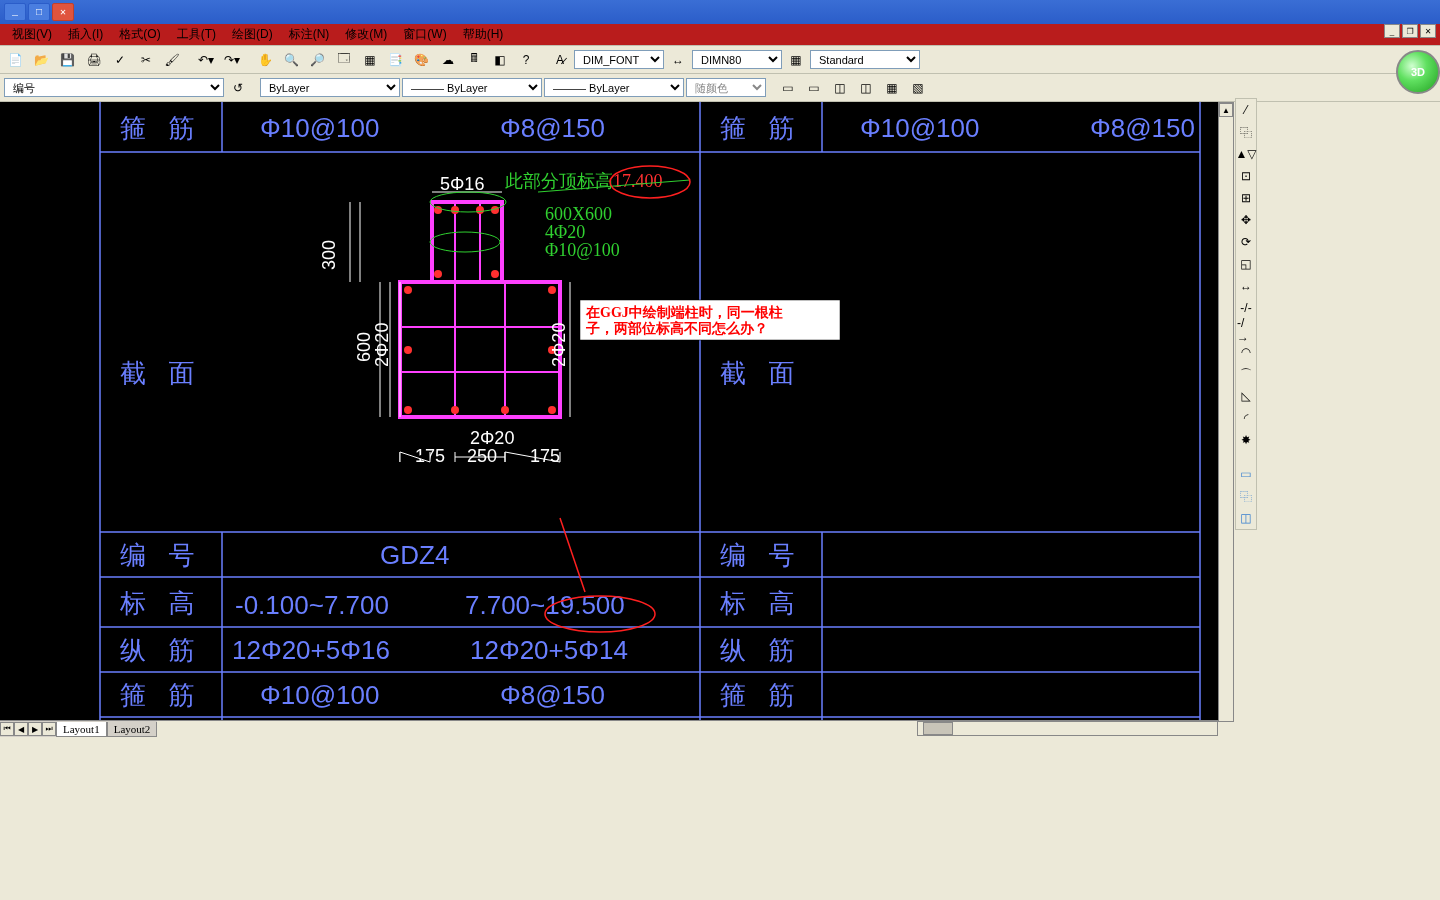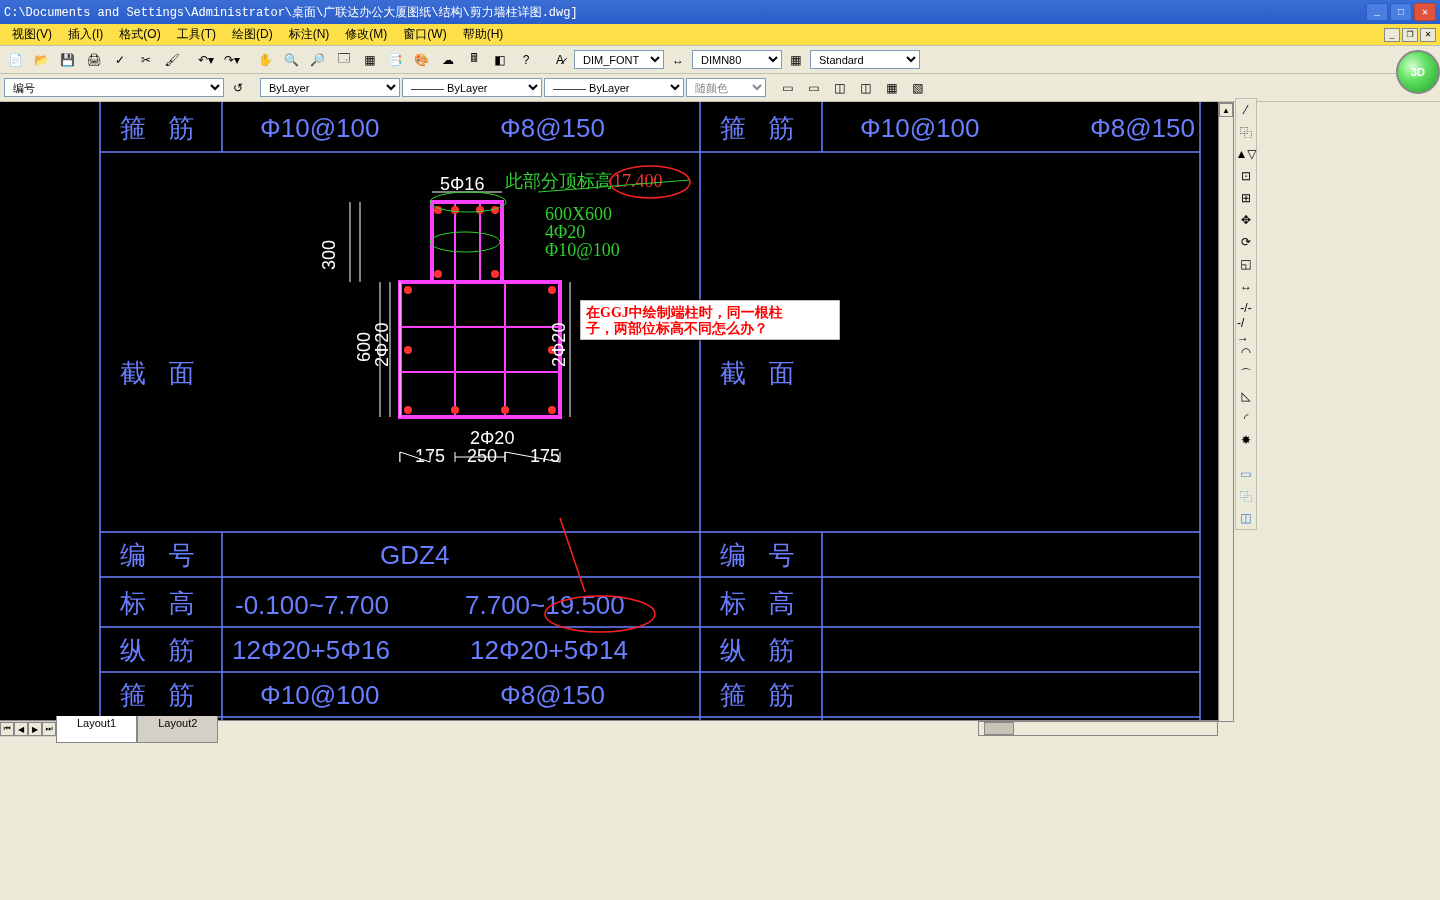--- a/index.html
+++ b/index.html
@@ -156,7 +156,6 @@
 <body>
 
 <div class="titlebar">
-  <span class="titlebar-text">C:\Documents and Settings\Administrator\桌面\广联达办公大厦图纸\结构\剪力墙柱详图.dwg]</span>
   <div class="winbtns">
     <div class="winbtn">_</div>
     <div class="winbtn">□</div>

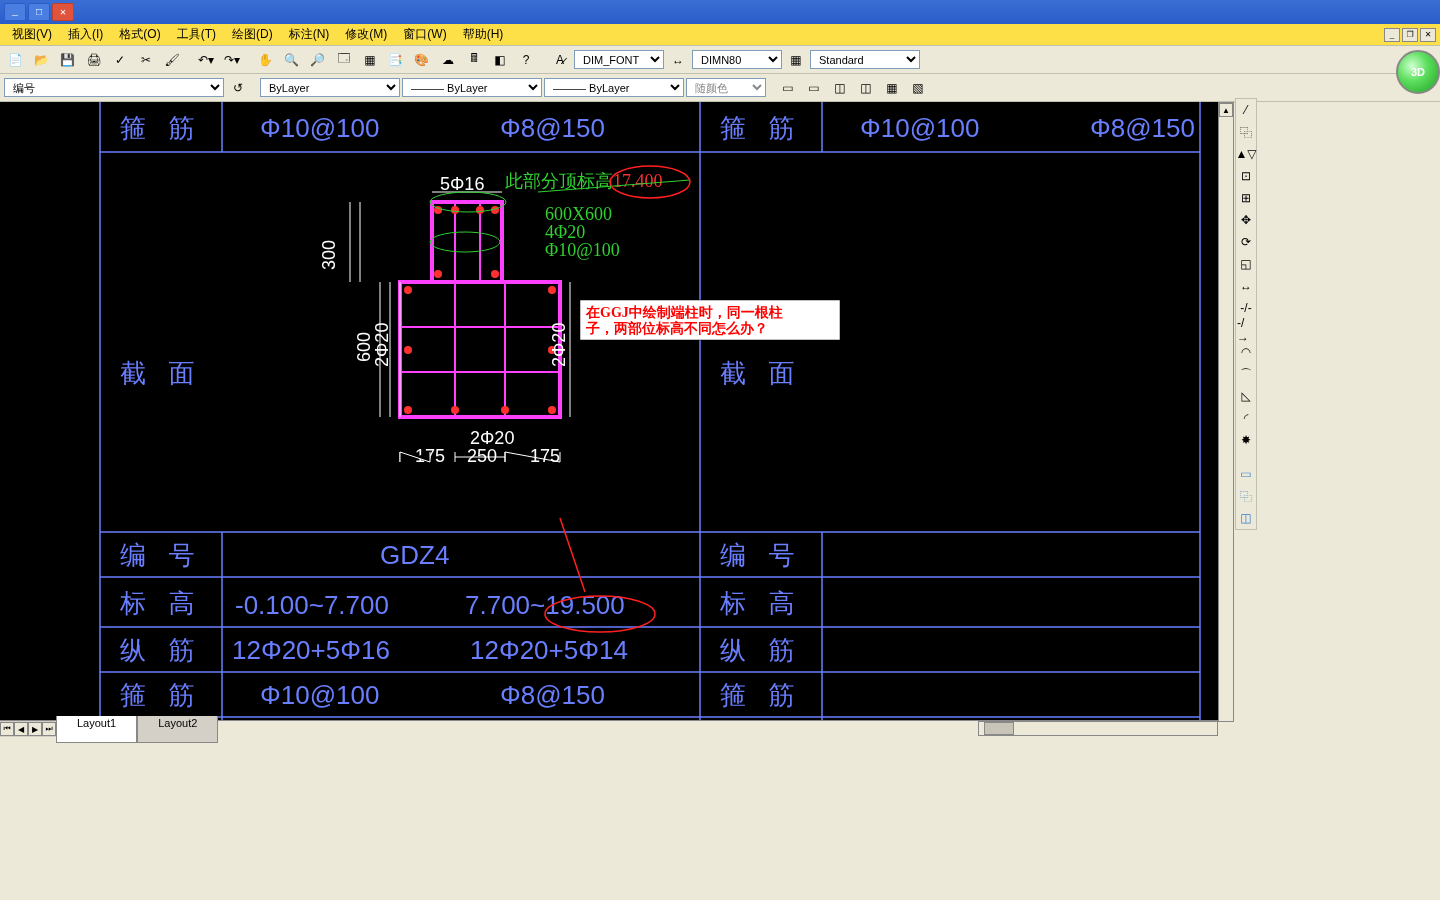--- a/index.html
+++ b/index.html
@@ -33,10 +33,10 @@
 .winbtn.close { background: #e0543e; border-color: #c0402c; }
 
 .menubar {
-  background: #fde047;
+  background: #b91c1c;
   height: 22px;
   display: flex;
-  align-items: center;
+  align-items: flex-start;
   padding: 0 4px;
   font-size: 12px;
   border-bottom: 1px solid #c0c0b0;

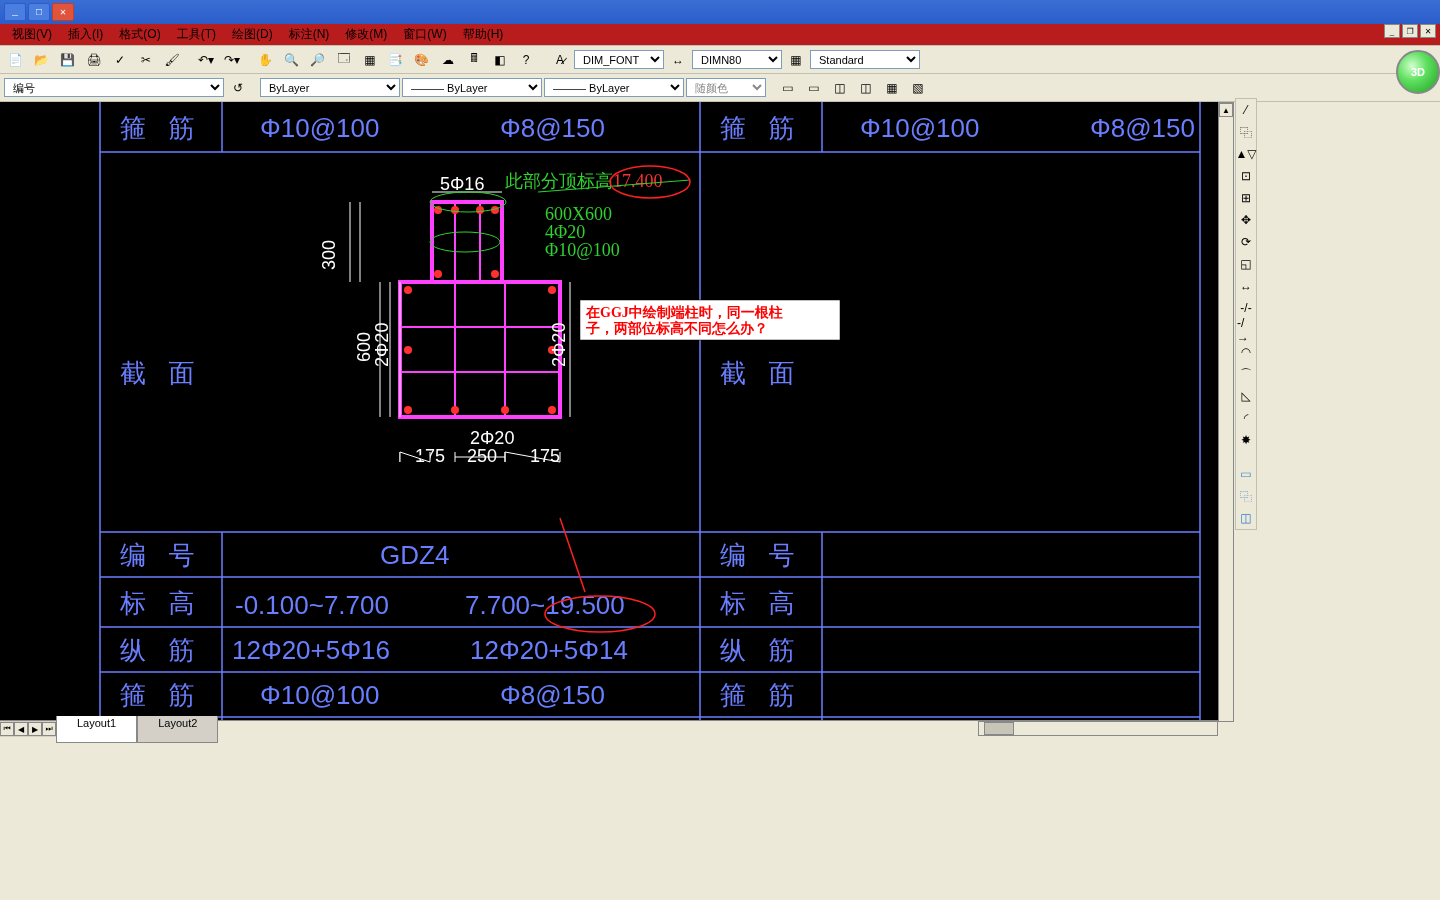--- a/index.html
+++ b/index.html
@@ -106,7 +106,7 @@
   height: 16px;
 }
 .tabnav { width: 14px; height: 14px; border: 1px solid #888; background: #ece9d8; display:flex; align-items:center; justify-content:center; font-size:8px;}
-.layouttab { padding: 0 20px; background: #fff; border: 1px solid #888; border-top: none; height: 27px; line-height:15px;}
+.layouttab { padding: 0 6px; background: #fff; border: 1px solid #888; border-top: none; height: 15px; line-height:15px;font-family:Liberation Serif, serif;}
 .layouttab.inactive { background: #d4d0c8; text-align: right; }
 .scrollbar {
   flex: 1;

